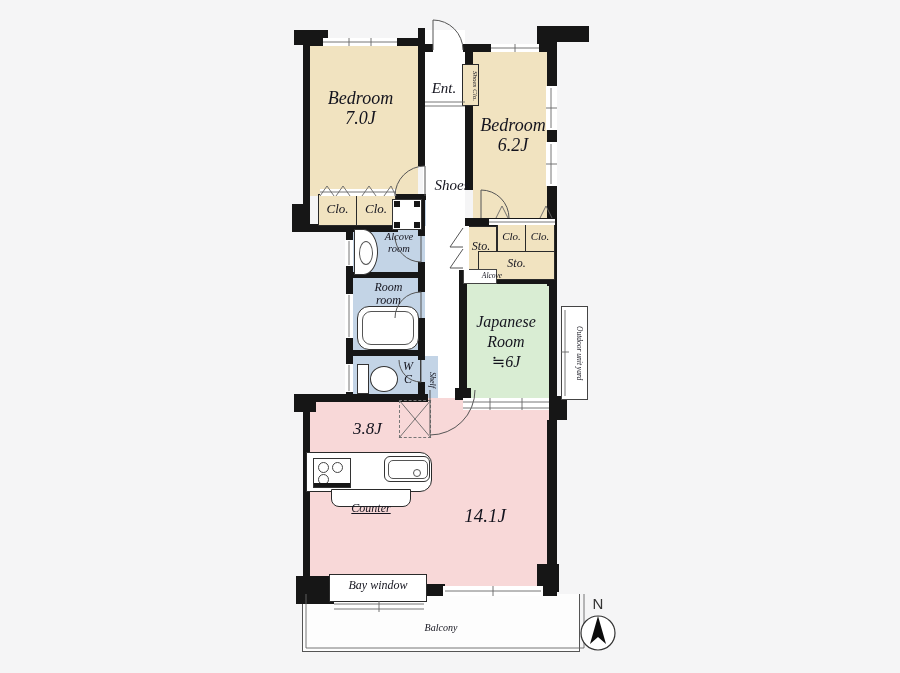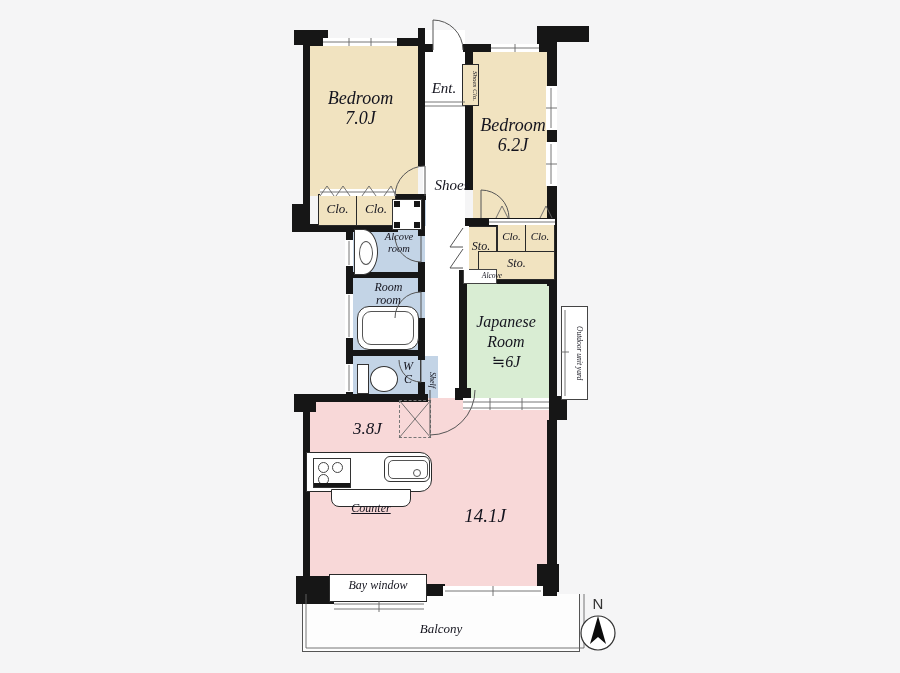--- a/index.html
+++ b/index.html
@@ -228,7 +228,7 @@
     <div>14.1J</div>
   </div>
   <div class="lbl" style="left:329px;top:579px;width:98px;font-size:12px;">Bay window</div>
-  <div class="lbl" style="left:302px;top:622px;width:278px;font-size:13px;">Balcony</div>
+  <div class="lbl" style="left:302px;top:622px;width:278px;font-size:10px;">Balcony</div>
   <div class="lbl" style="left:588px;top:596px;width:20px;font-size:15px;font-style:normal;font-family:'Liberation Sans','DejaVu Sans',sans-serif;color:#333;">N</div>
 
 </div>

